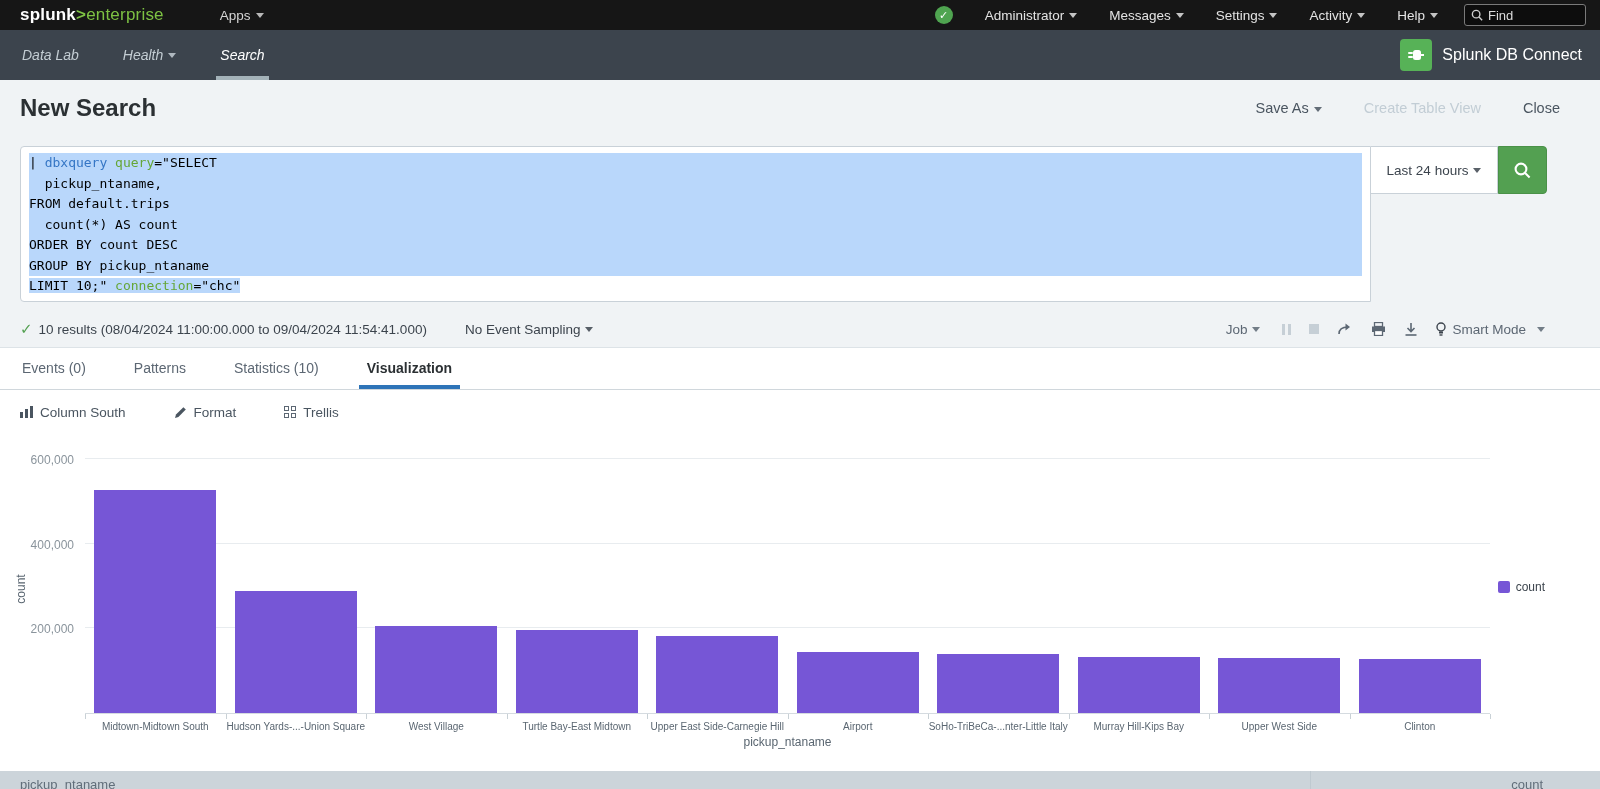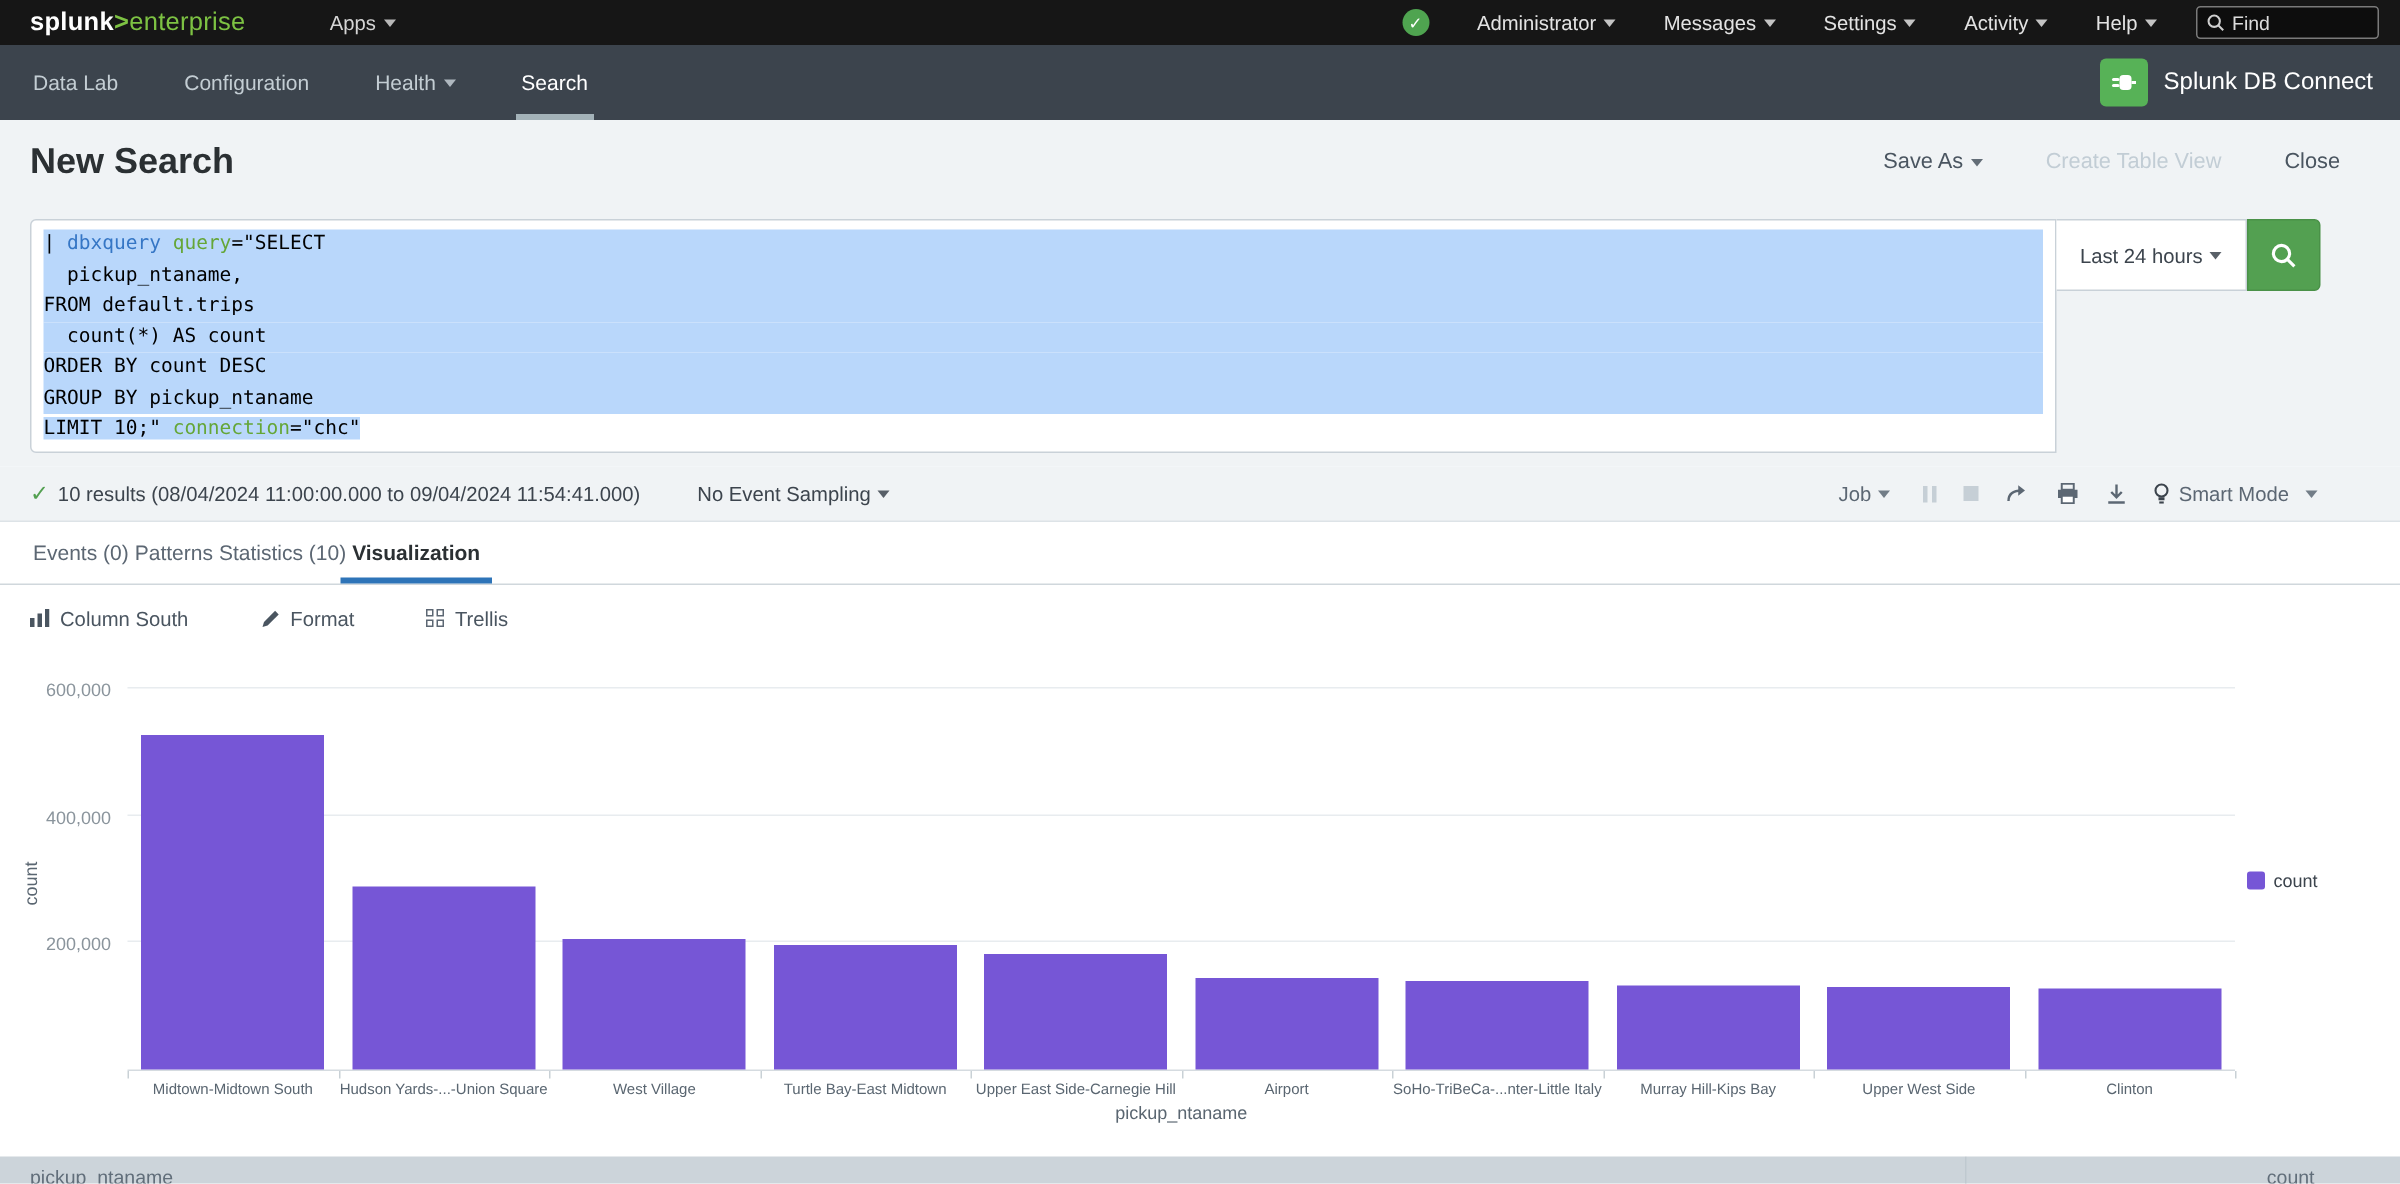--- a/index.html
+++ b/index.html
@@ -24,7 +24,7 @@
   .findbox input::placeholder { color:#dcdcdc; }
   
   .appbar { height:50px; background:#3c444d; display:flex; align-items:center; color:#c3cdd3; font-size:14px; position:relative;}
-  .app-nav { display:flex; height:100%; align-items:center; }
+  .app-nav { display:flex; height:100%; align-items:center;font-style:italic; }
   .app-nav .item { padding:0 22px; height:100%; display:flex; align-items:center; cursor:pointer; position:relative; white-space:nowrap;}
   .app-nav .item.active { color:#fff; }
   .app-nav .item.active::after { content:""; position:absolute; left:18px; right:18px; bottom:0; height:4px; background:#a3b2b8; }

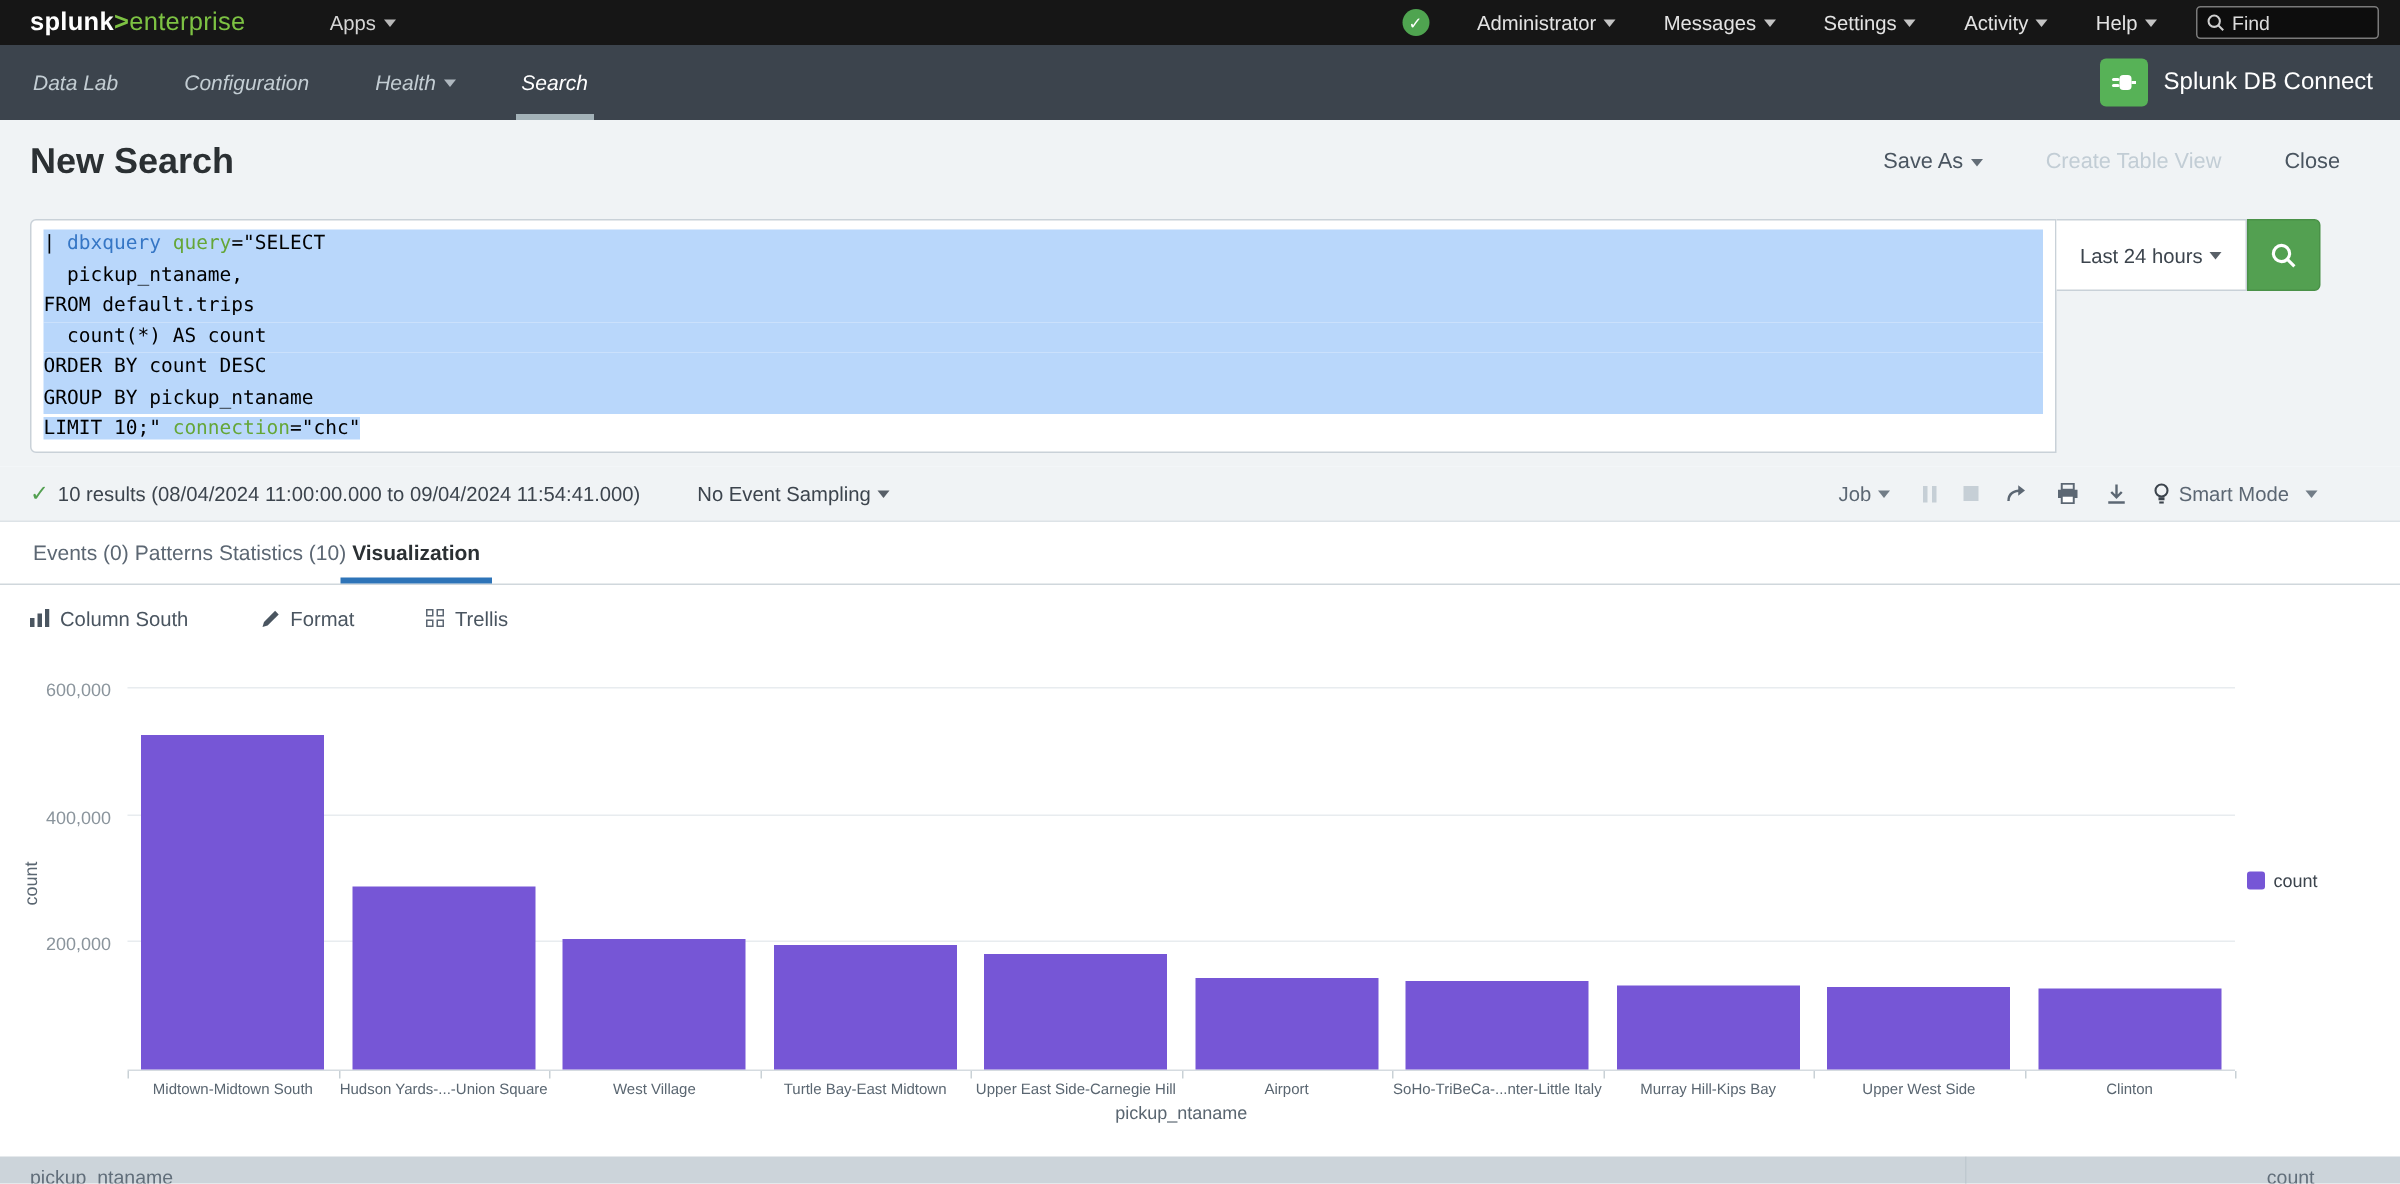--- a/index.html
+++ b/index.html
@@ -124,9 +124,6 @@
   <div class="app-nav">
     <div class="item">
         <span>Data Lab</span>
-      </div>
-    <div class="item">
-        <span>Configuration</span>
       </div>
     <div class="item">
         <span>Health</span>

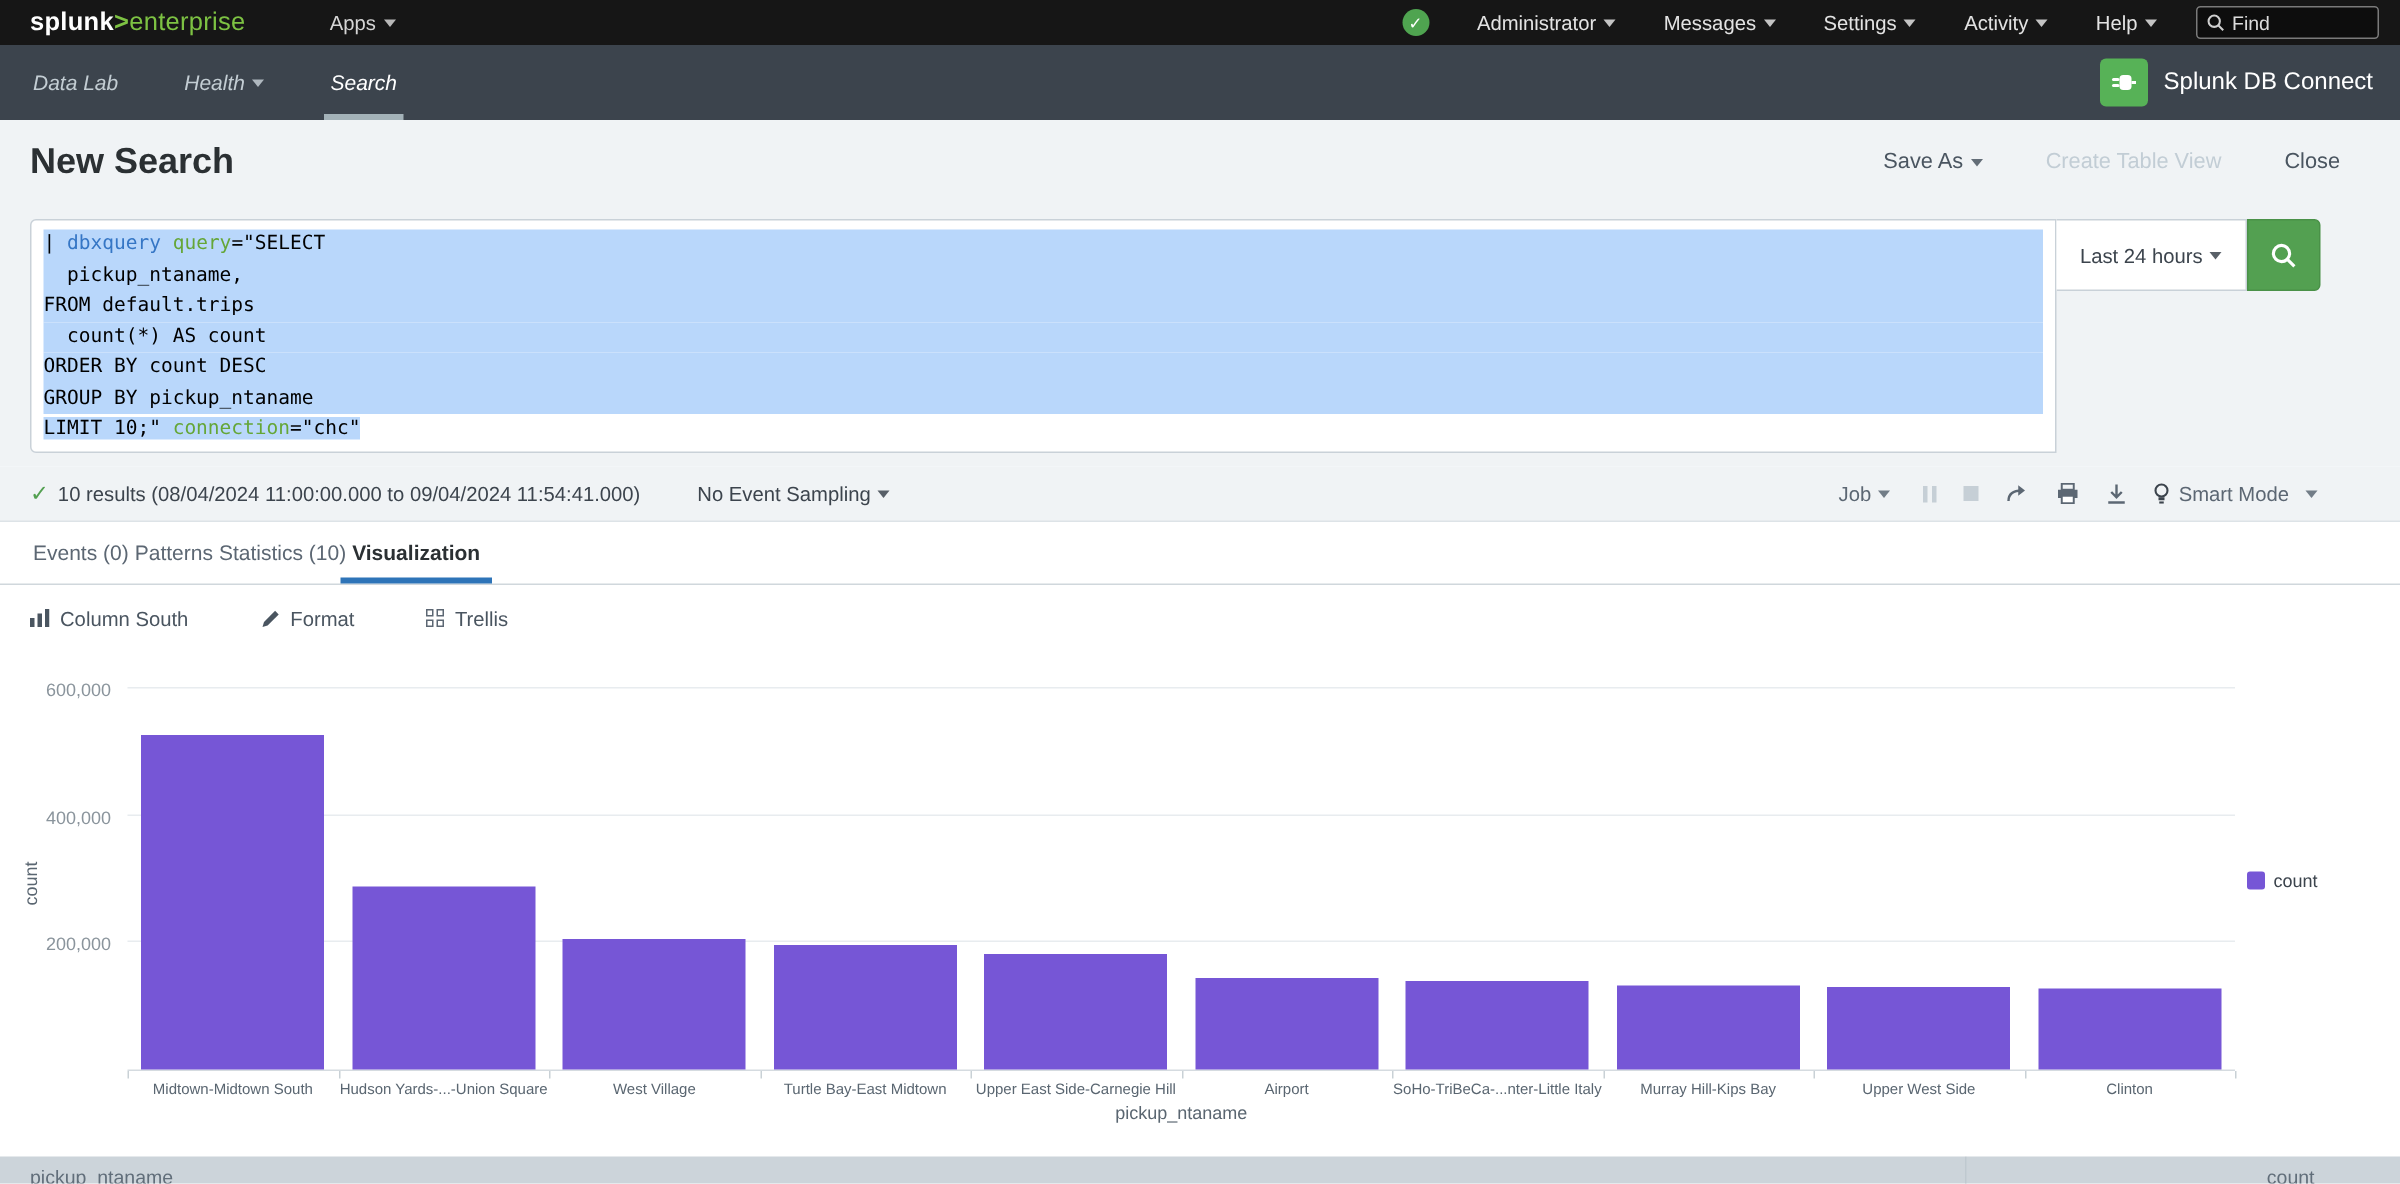--- a/index.html
+++ b/index.html
@@ -62,7 +62,7 @@
   .stop-sq { width:10px; height:10px; background:#c6cfd6; display:block; }
   .smart-mode { display:flex; align-items:center; gap:6px; cursor:pointer; }
   
-  .tabs-row { height:42px; background:#fff; border-bottom:1px solid #d0d7dc; display:flex; align-items:flex-end; padding:0 20px; }
+  .tabs-row { height:42px; background:#fff; border-bottom:1px solid #d0d7dc; display:flex; align-items:flex-end; padding:0 20px; gap:44px; }
   .tab { font-size:14px; color:#5c6773; padding:0 2px 13px; cursor:pointer; position:relative; white-space:nowrap;}
   .tab.active { color:#2b3033; font-weight:bold; }
   .tab.active::after { content:""; position:absolute; left:-6px; right:-6px; bottom:0; height:4px; background:#2e74b8; }

